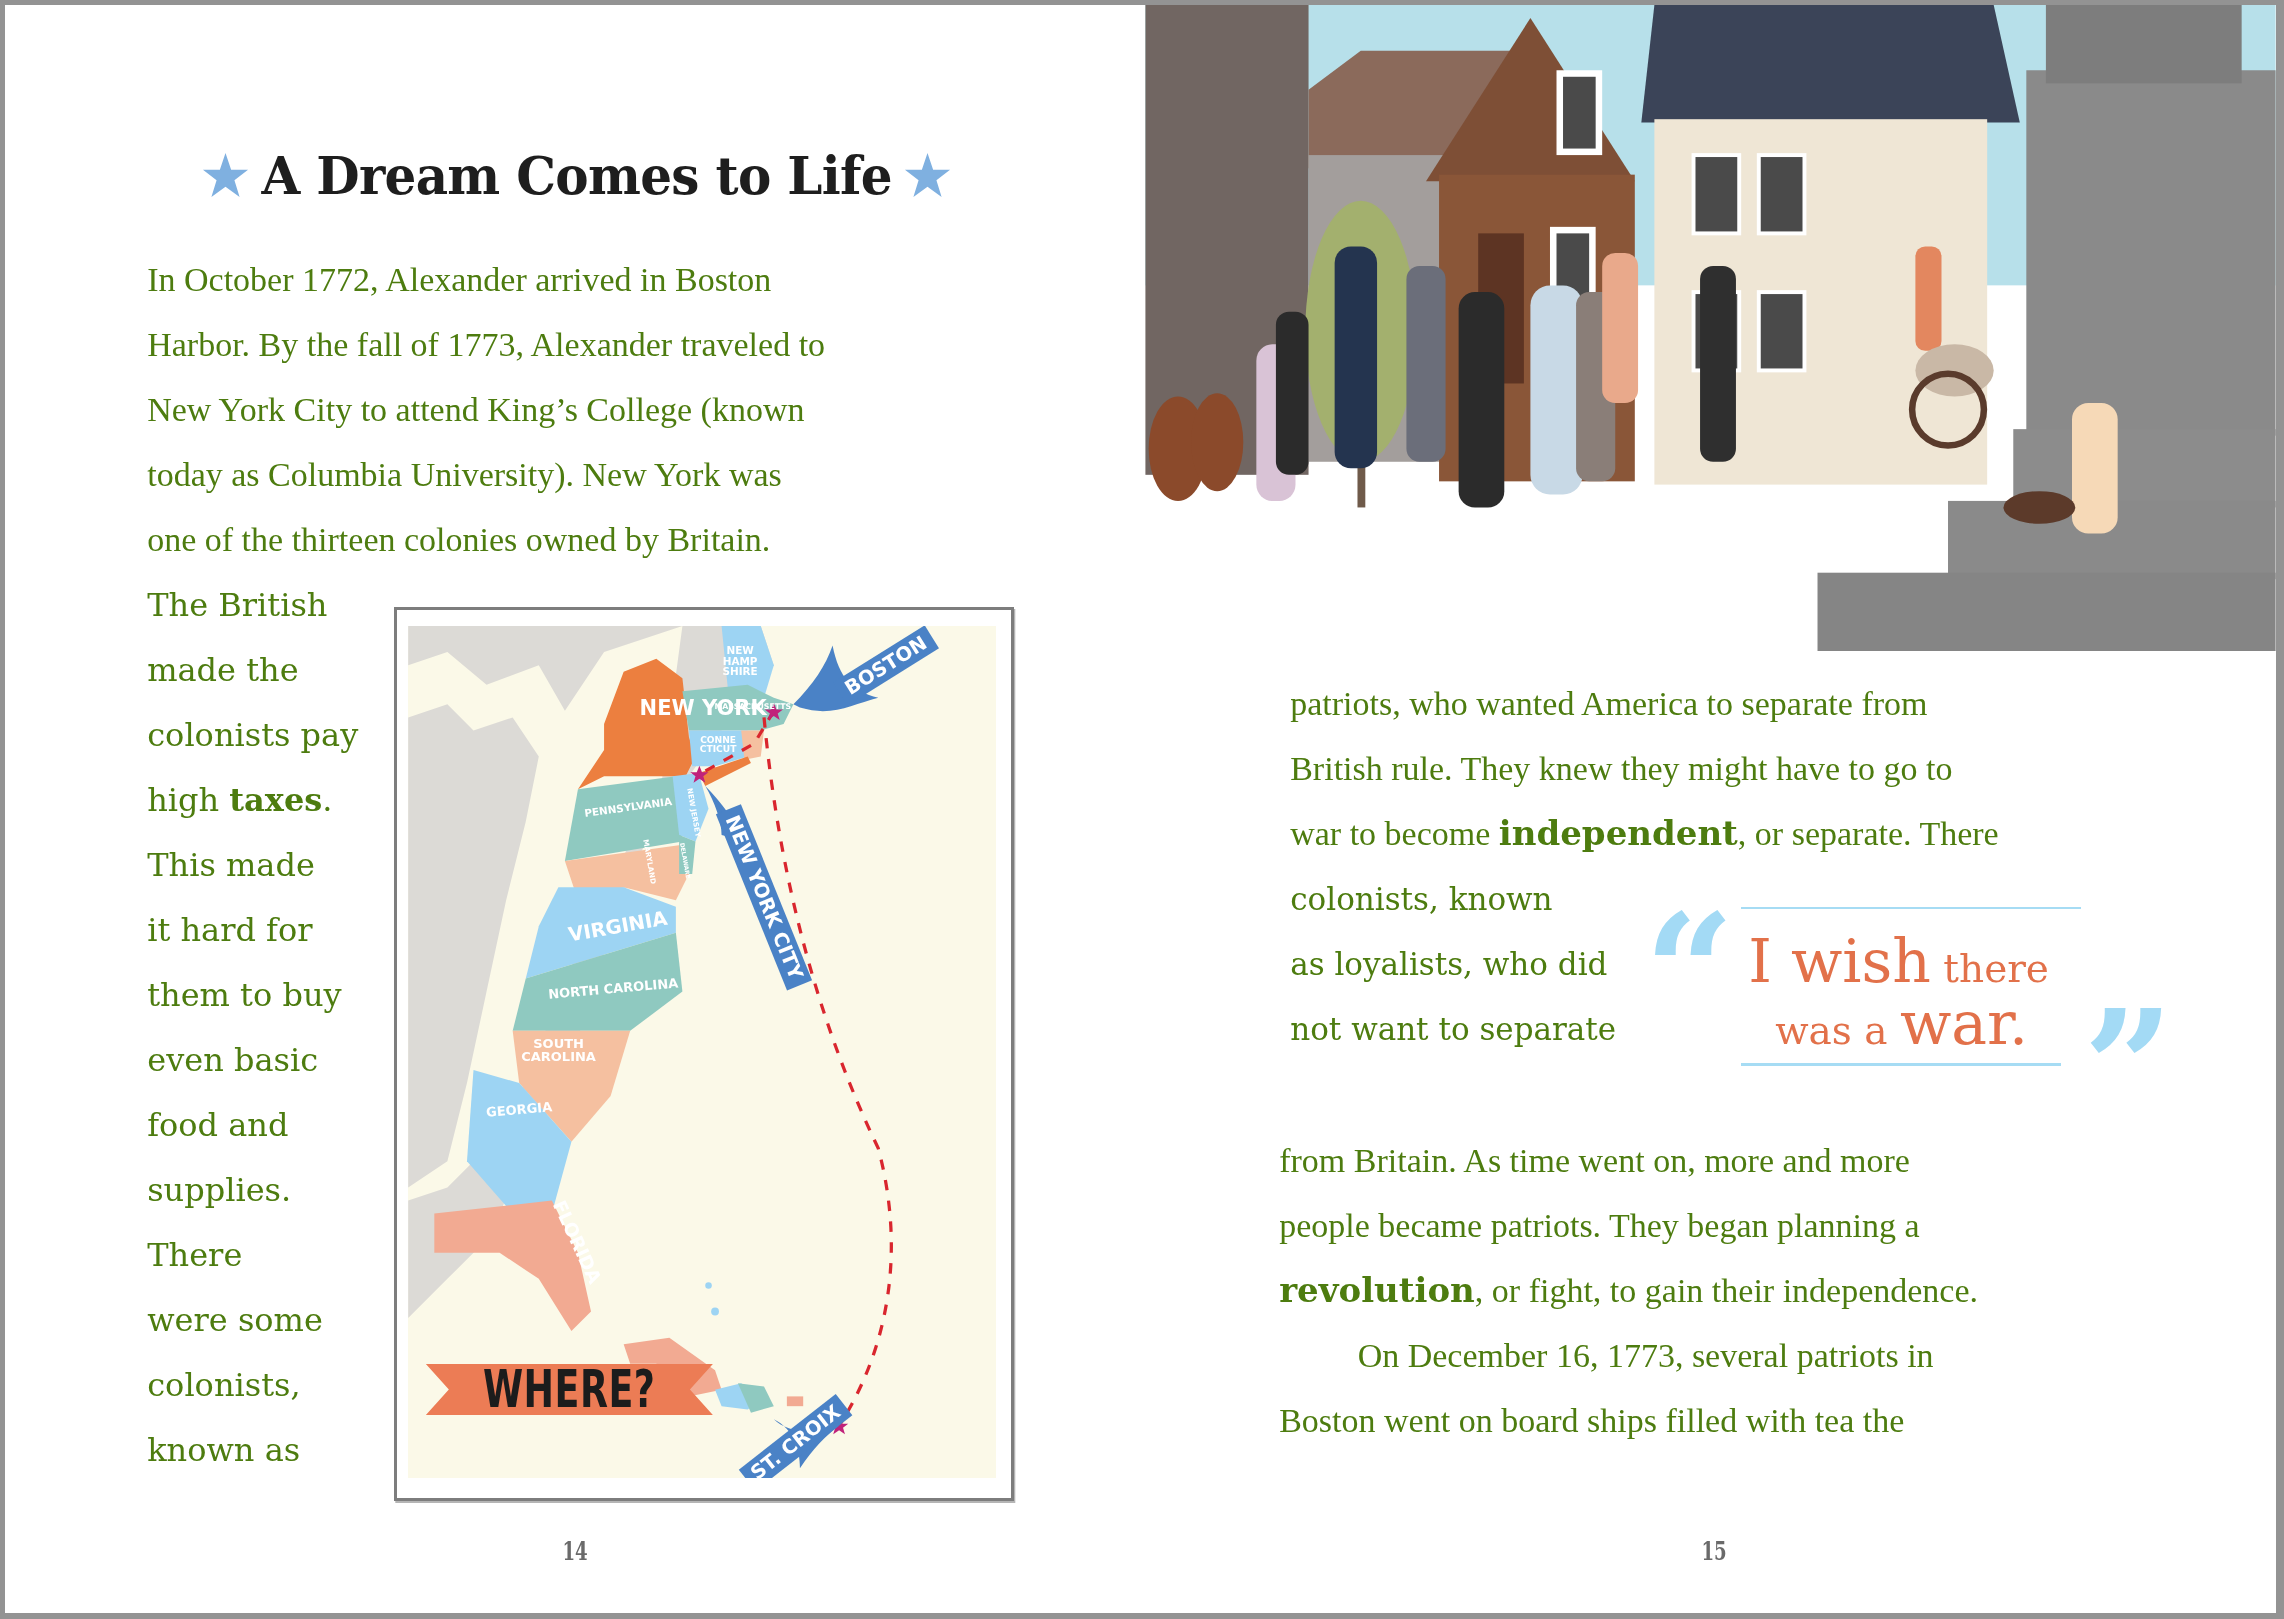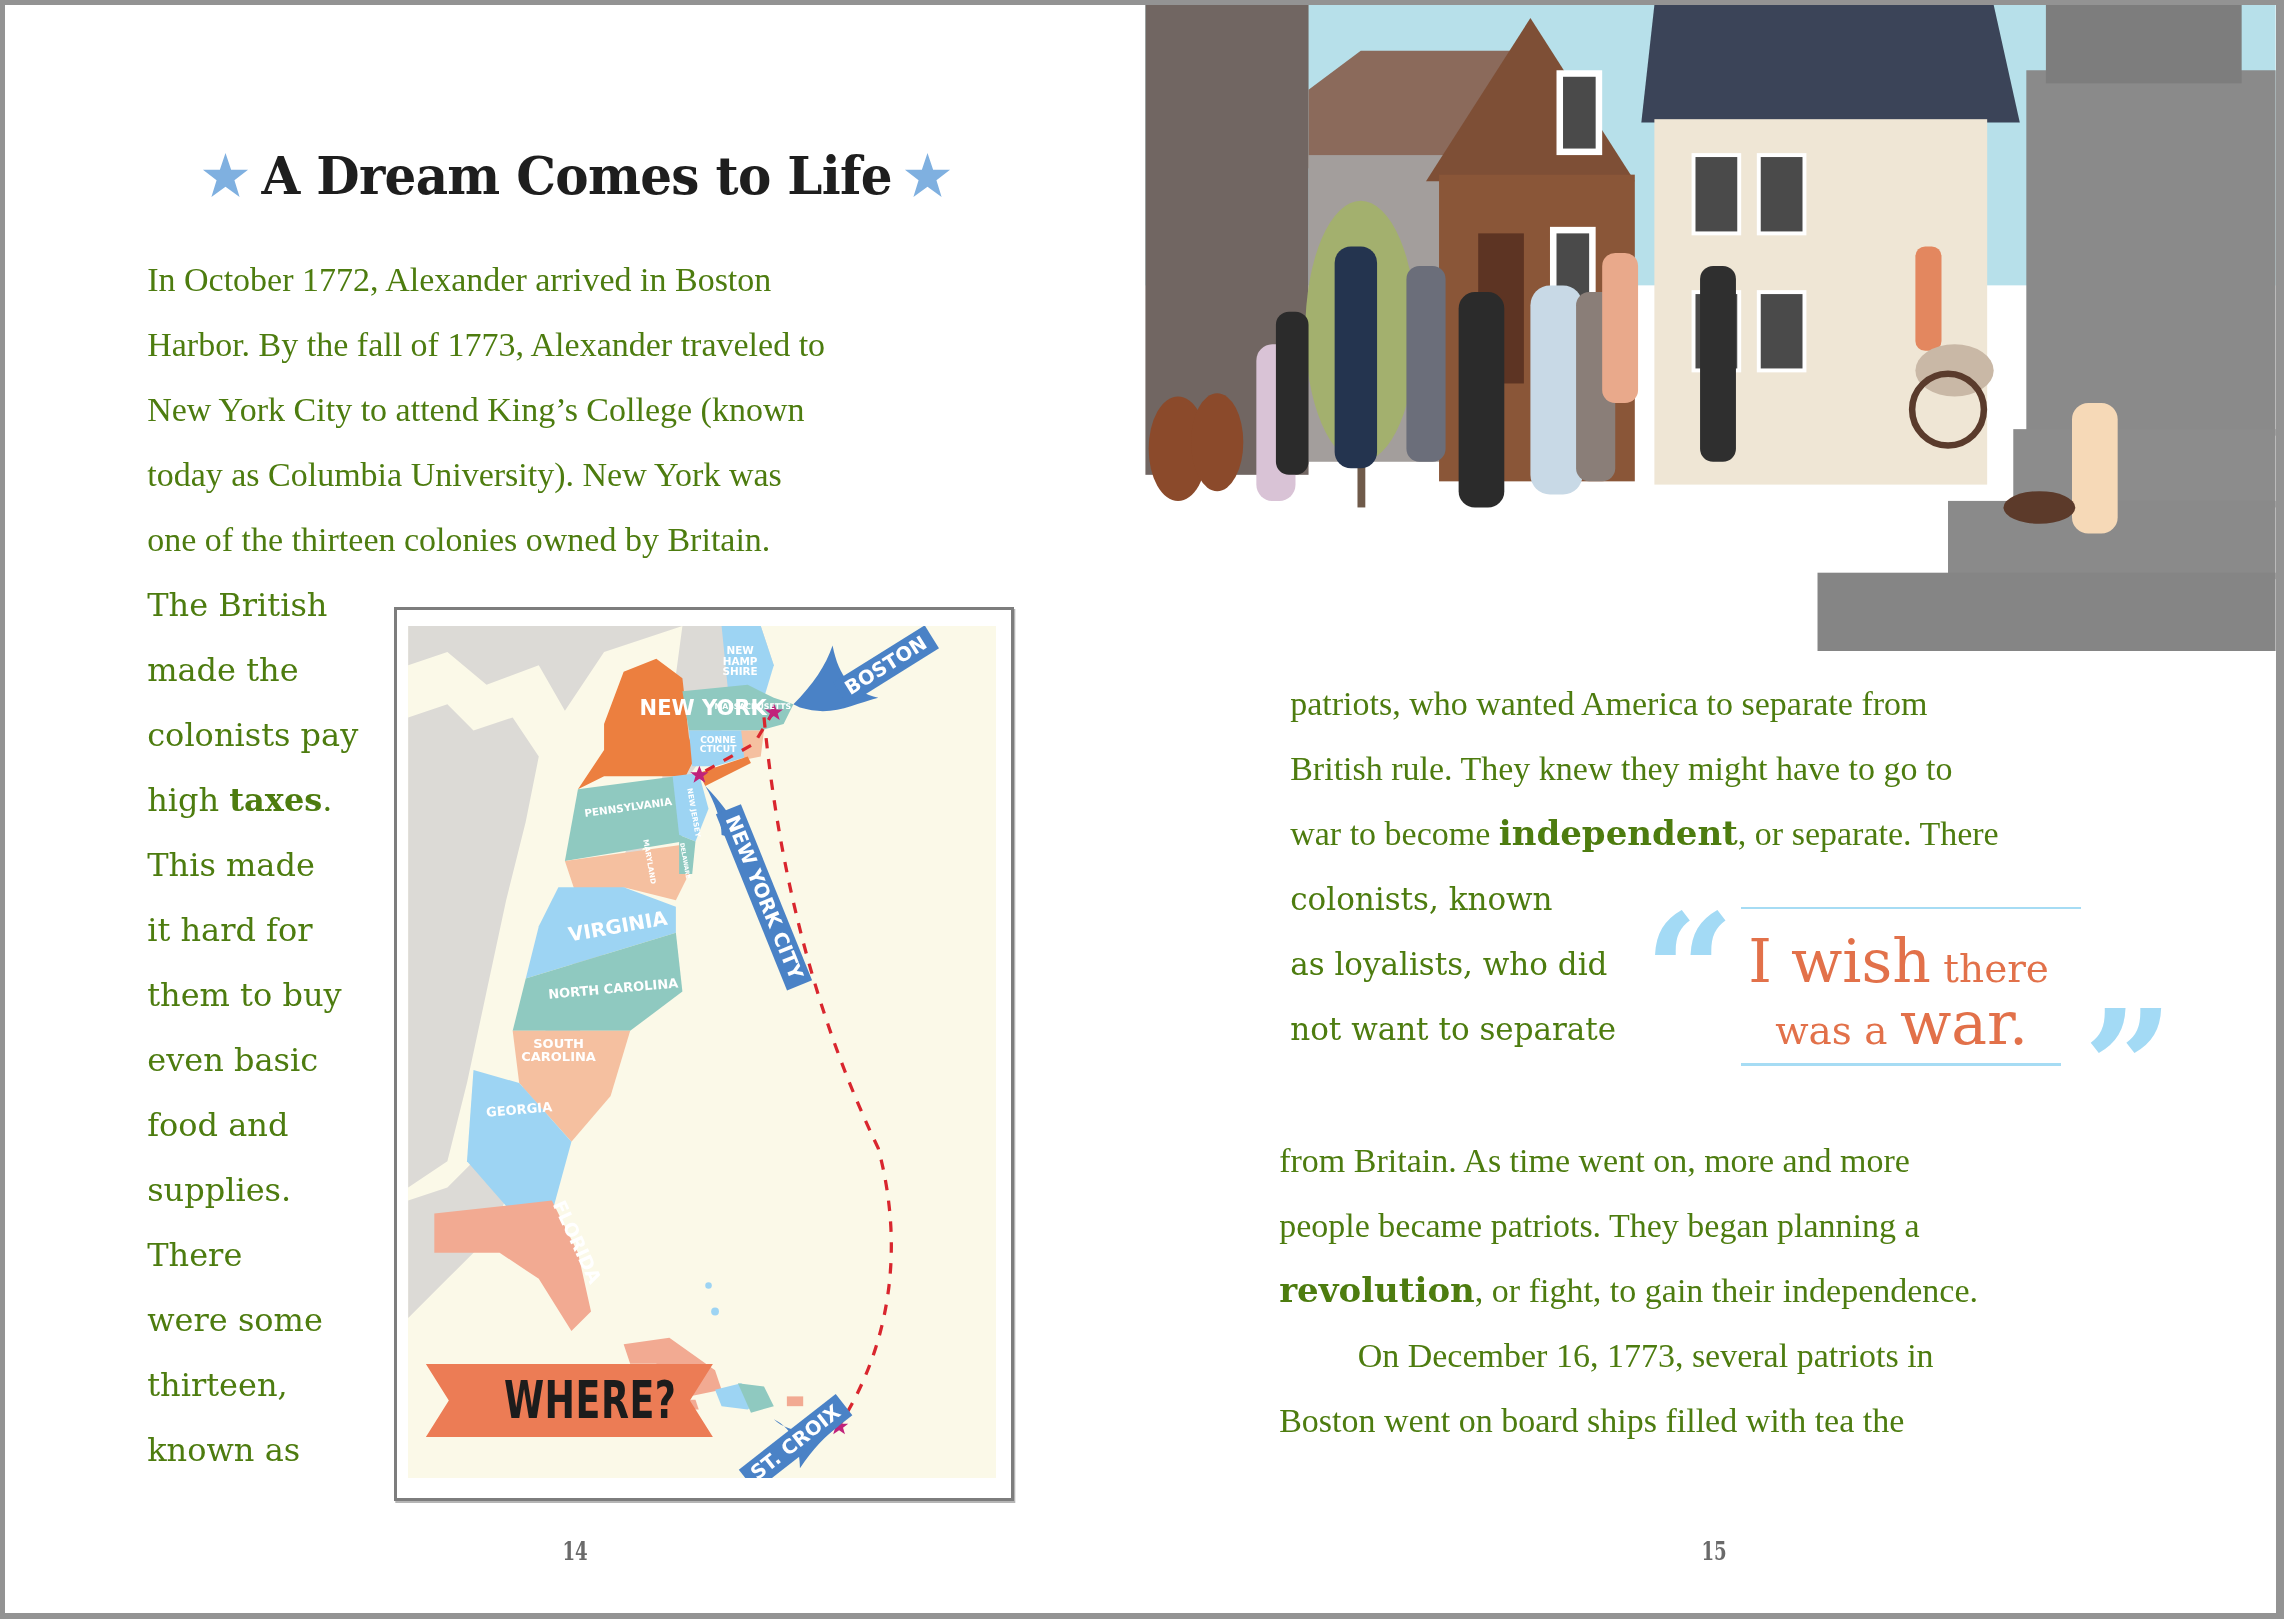--- a/index.html
+++ b/index.html
@@ -117,7 +117,7 @@
     <span class="ln">supplies.</span>
     <span class="ln">There</span>
     <span class="ln">were some</span>
-    <span class="ln">thirteen,</span>
+    <span class="ln">colonists,</span>
     <span class="ln">known as</span>
   </div>
 

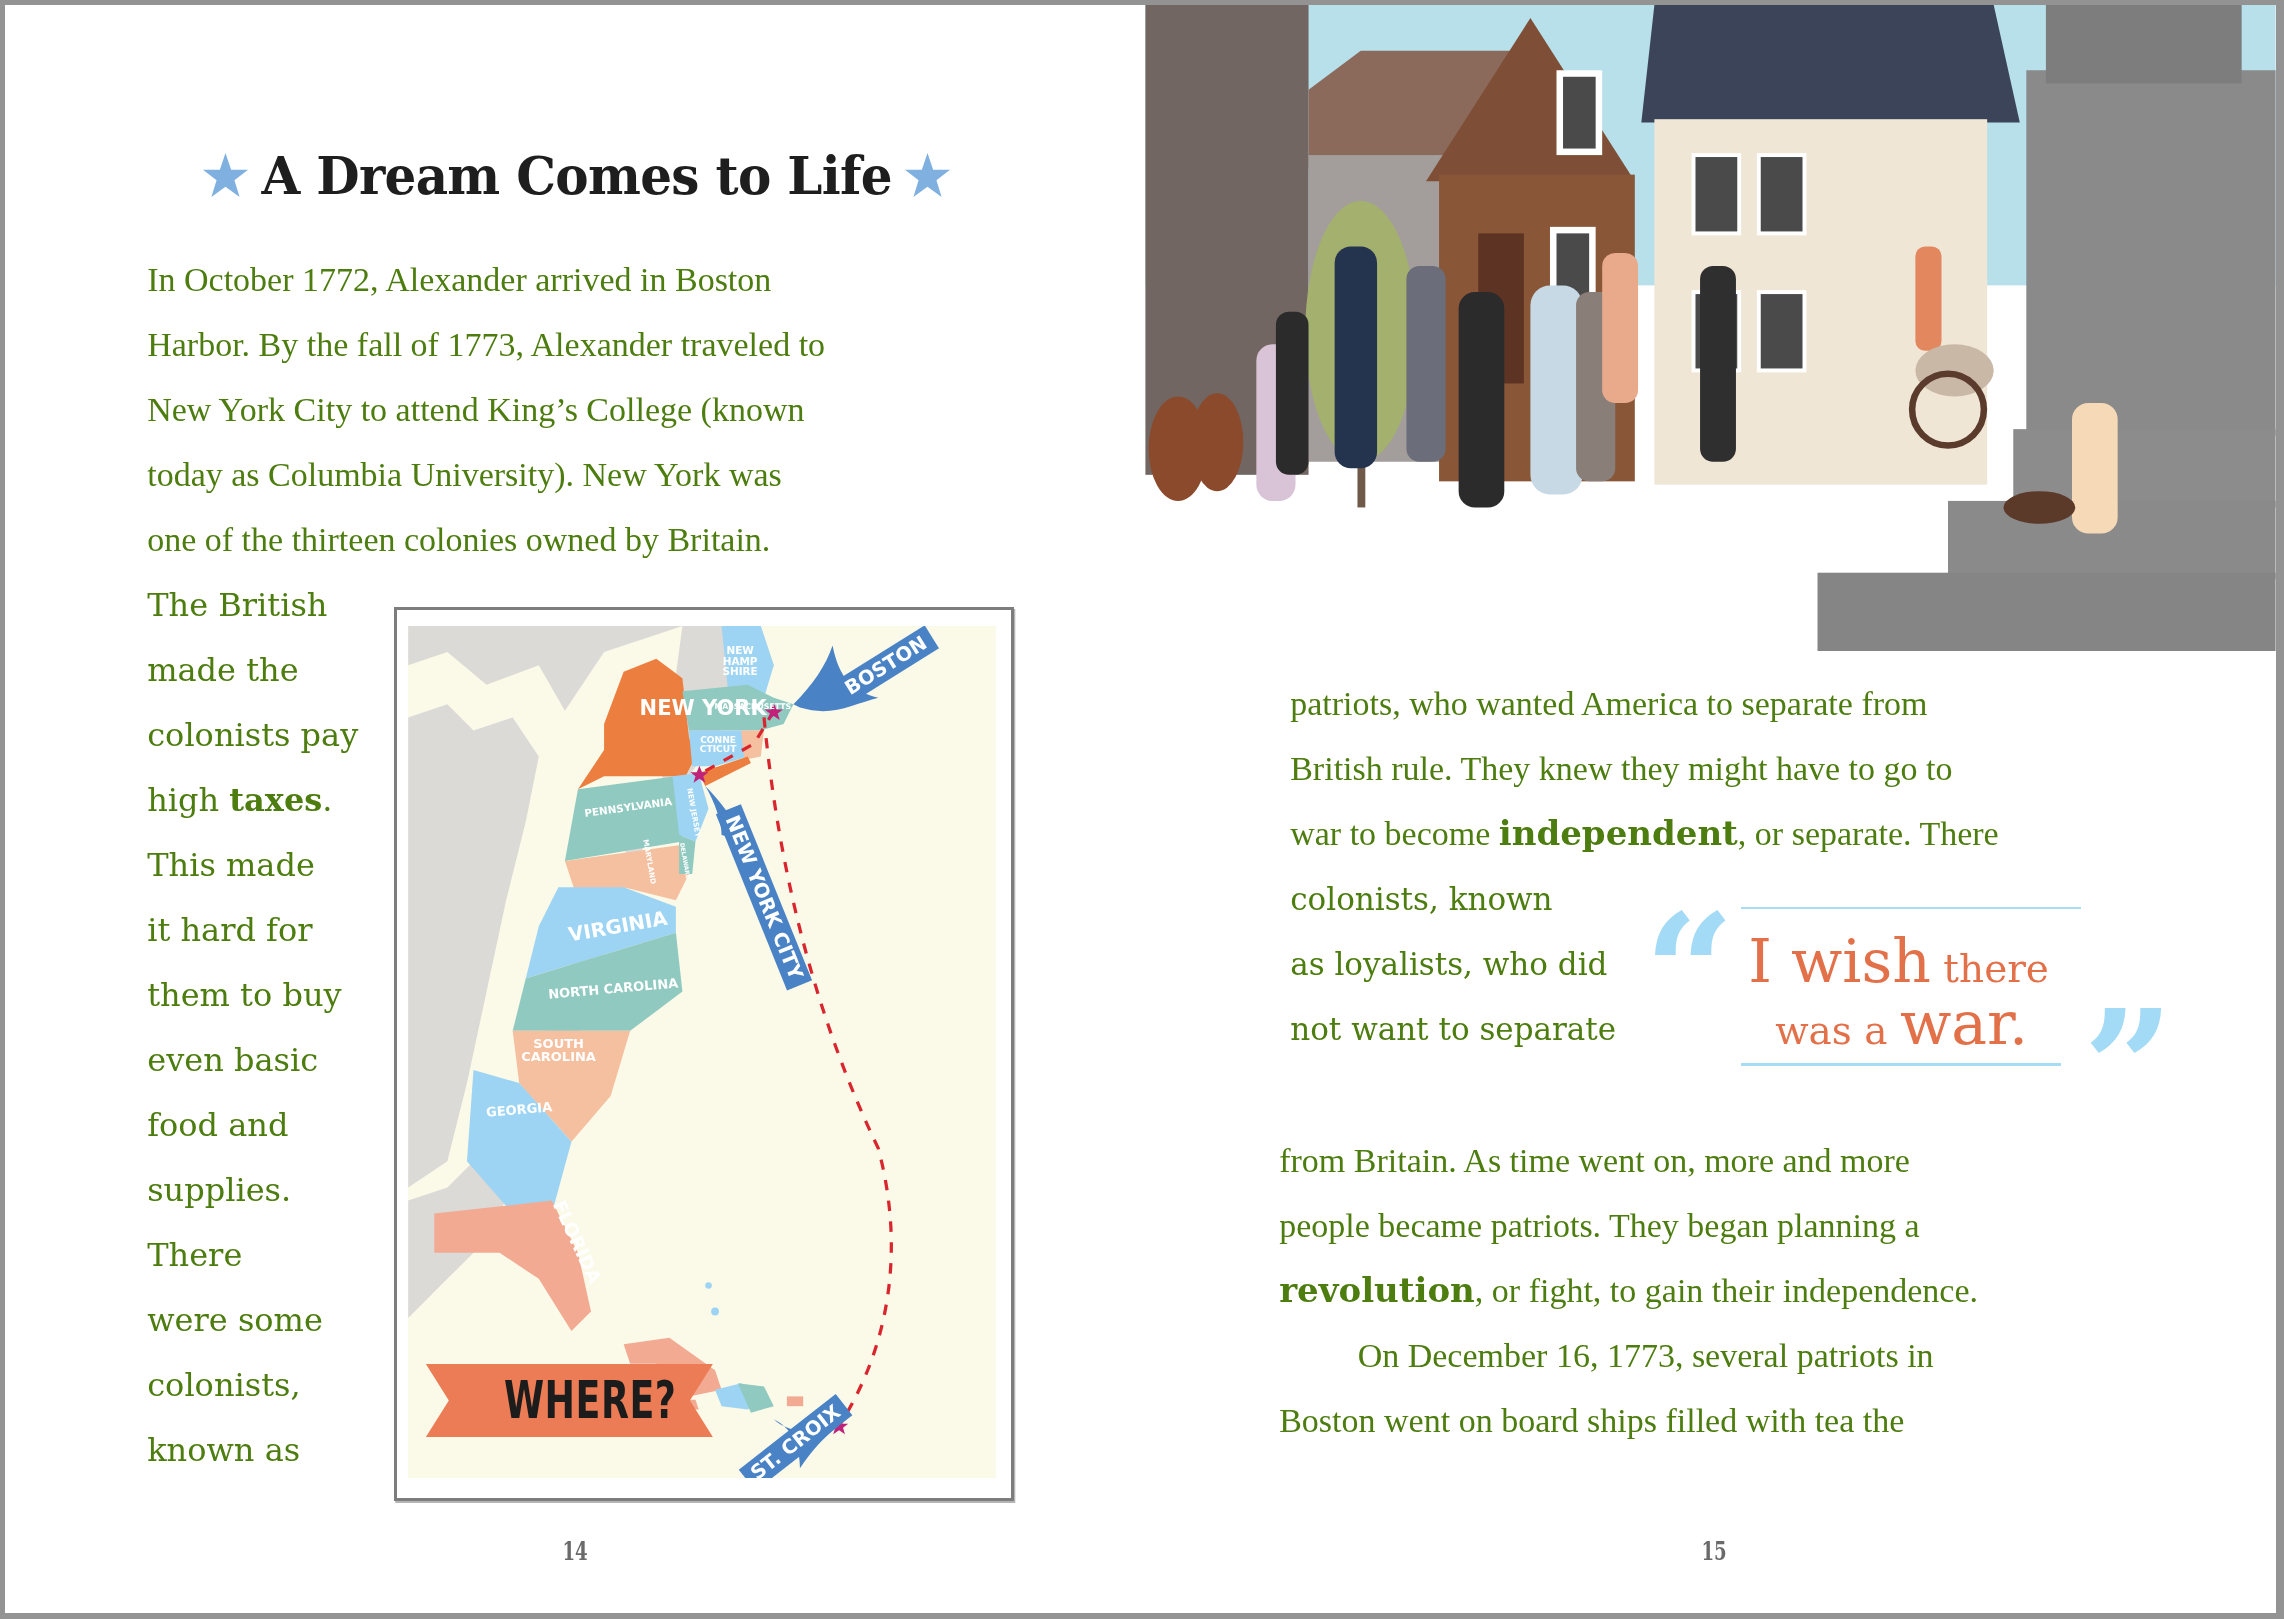--- a/index.html
+++ b/index.html
@@ -48,10 +48,10 @@
     font-weight: bold; font-size: 19.6px; padding: 2.6px 7.8px; white-space: nowrap; line-height: 1.1;
   }
   .where-banner {
-    position: absolute; left: 18.3px; top: 738px; width: 287px; height: 73px;
+    position: absolute; left: 18.3px; top: 738px; width: 287px; height: 51px;
     background: #ec7c55;
     clip-path: polygon(0 0, 100% 0, 92% 50%, 100% 100%, 0 100%, 8% 50%);
-    display: flex; align-items: center; justify-content: flex-end;
+    display: flex; align-items: center; justify-content: center;
   }
   .where-text {
     font-family: "DejaVu Sans", sans-serif; font-weight: bold; font-size: 52px; color: #1c1c1c;

